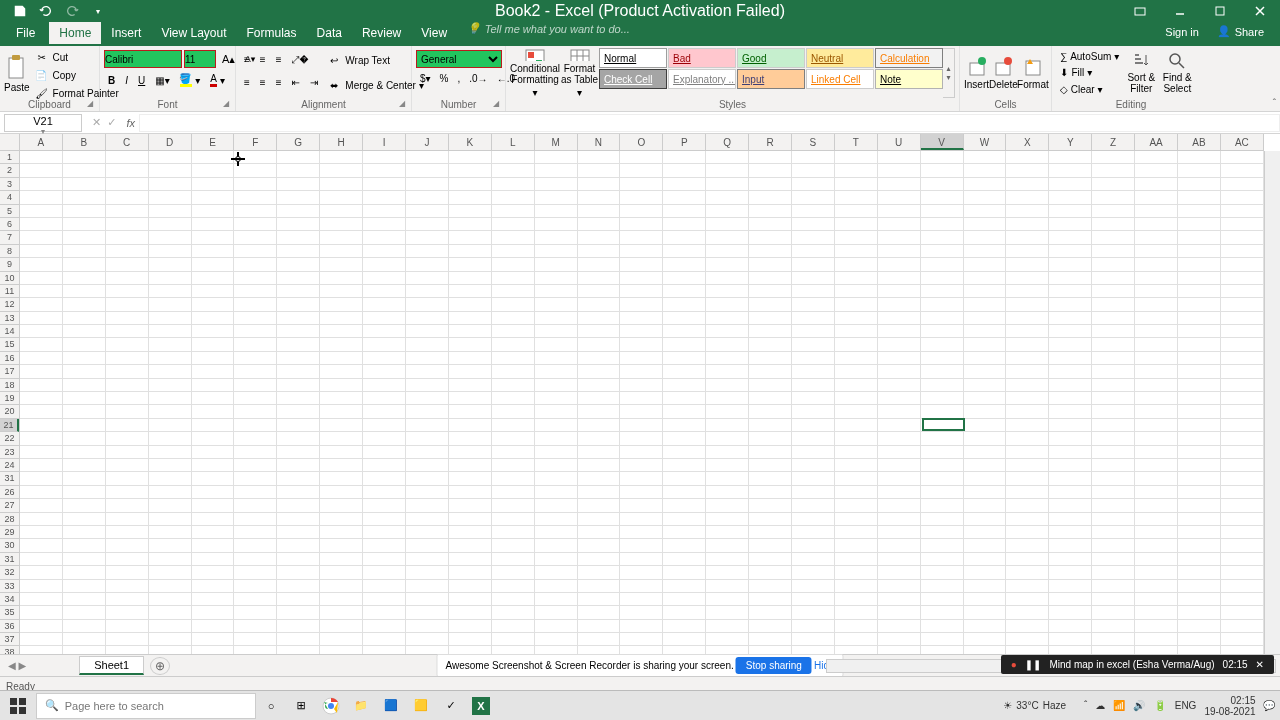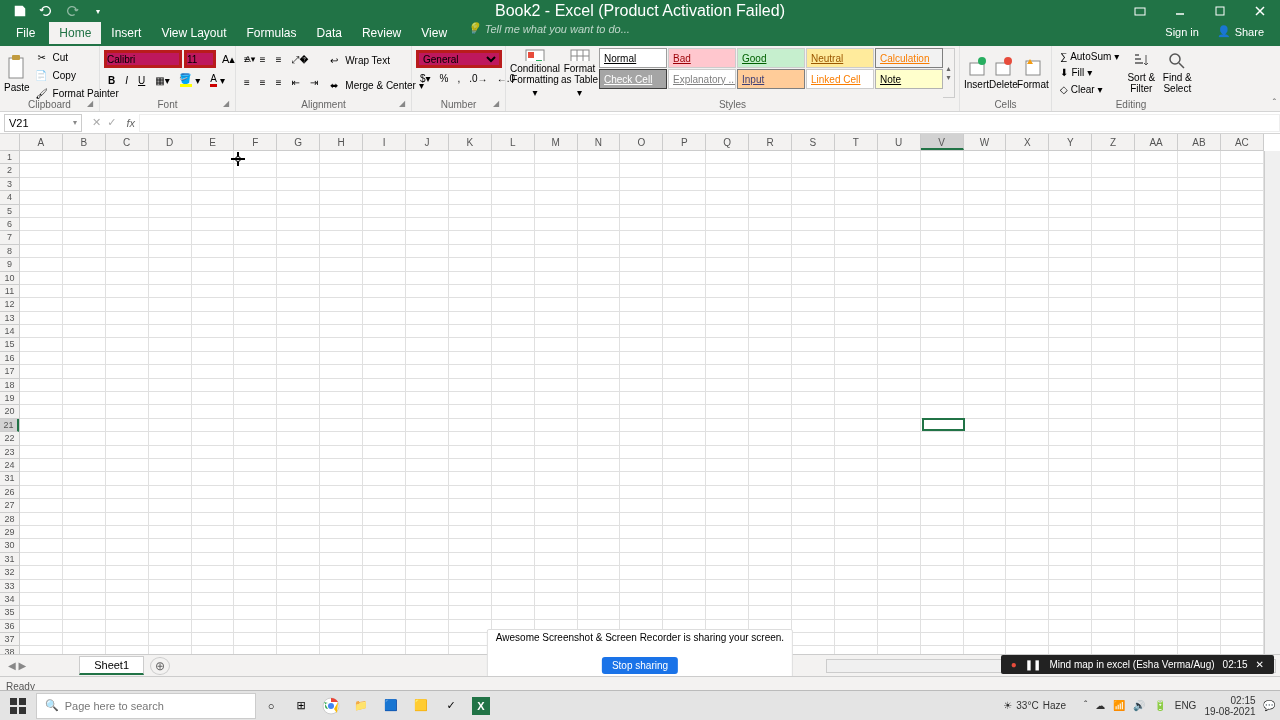--- a/index.html
+++ b/index.html
@@ -31,7 +31,7 @@
 .small-rows { display: flex; flex-direction: column; justify-content: space-around; height: 50px; }
 .small-btn { display: flex; align-items: center; gap: 3px; font-size: 10px; cursor: pointer; padding: 1px 4px; white-space: nowrap; }
 .icon-sm { width: 16px; height: 16px; display: inline-flex; align-items: center; justify-content: center; }
-.font-select { font-size: 10px; height: 18px; border: 3px solid #b91c1c; background: #be185d; }
+.font-select { font-size: 10px; height: 18px; border: 1px solid #b91c1c; background: #22c55e; }
 .font-name { width: 78px; }
 .font-size { width: 32px; }
 .dialog-launcher { position: absolute; bottom: 2px; right: 2px; width: 10px; height: 10px; font-size: 8px; color: #888; cursor: pointer; }

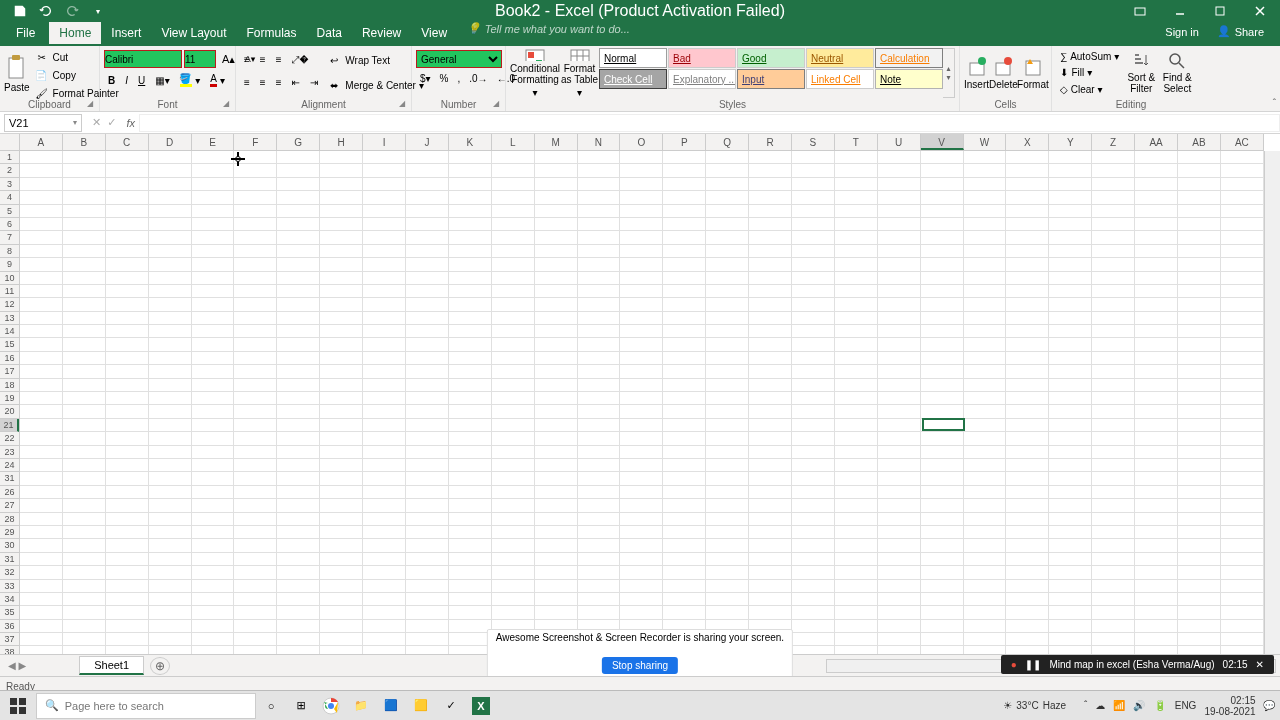--- a/index.html
+++ b/index.html
@@ -44,7 +44,7 @@
 
 
 .formula-row { height: 22px; border-bottom: 1px solid #d4d4d4; display: flex; align-items: center; background: #fff; }
-.name-box { width: 78px; border: 1px solid #ccc; height: 18px; margin: 0 4px; font-size: 11px; padding: 0 4px; display: flex; align-items: center; justify-content: space-between; }
+.name-box { width: 78px; border: 1px solid #ccc; height: 18px; margin: 0 4px; font-size: 11px; padding: 0 4px; display: flex; align-items: center; justify-content: space-between; flex-direction: column; }
 .fx-btns { display: flex; gap: 6px; padding: 0 6px; color: #aaa; font-size: 11px; }
 .fx-label { font-style: italic; margin: 0 4px; color: #666; }
 .formula-input { flex: 1; height: 18px; border: 1px solid #eee; font-size: 11px; padding: 0 4px; }

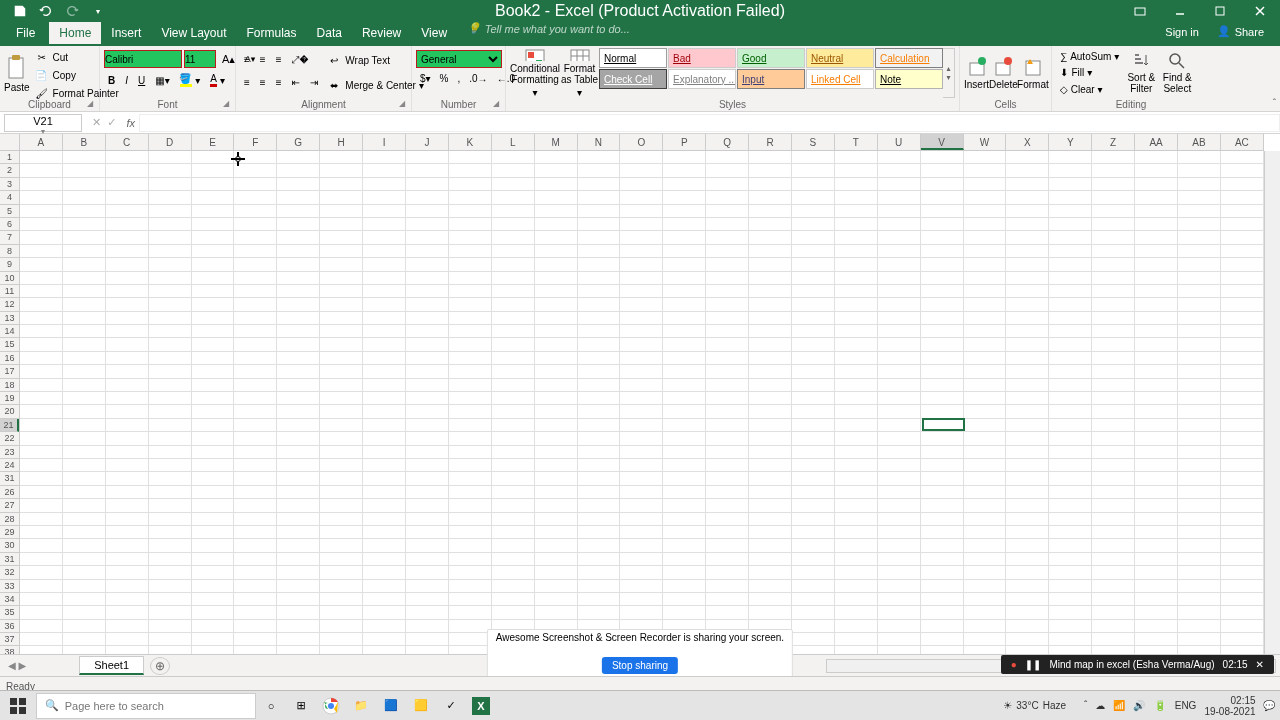--- a/index.html
+++ b/index.html
@@ -75,7 +75,7 @@
 .sheet-nav { display: flex; gap: 2px; padding: 0 8px; color: #888; font-size: 10px; }
 .sheet-tab { background: #fff; border: 1px solid #ccc; border-bottom: 2px solid #217346; padding: 2px 14px; font-size: 11px; cursor: pointer; margin-left: 45px; }
 .add-sheet { width: 20px; height: 18px; border: 1px solid #ccc; border-radius: 50%; margin-left: 6px; display: flex; align-items: center; justify-content: center; font-size: 12px; color: #666; cursor: pointer; }
-.share-notice { position: absolute; left: 50%; transform: translateX(-50%); display: flex; align-items: center; gap: 14px; font-size: 10px; background: #fff; border: 1px solid #ddd; padding: 2px 8px; border-radius: 2px; flex-direction: column; }
+.share-notice { position: absolute; left: 50%; transform: translateX(-50%); display: flex; align-items: center; gap: 2px; font-size: 10px; background: #fff; border: 1px solid #ddd; padding: 2px 8px; border-radius: 2px; }
 .stop-share { background: #1a73e8; color: #fff; padding: 3px 10px; border-radius: 3px; cursor: pointer; }
 .hide-share { color: #1a73e8; cursor: pointer; }
 .h-scroll-area { flex: 1; display: flex; justify-content: flex-end; padding-right: 4px; }

